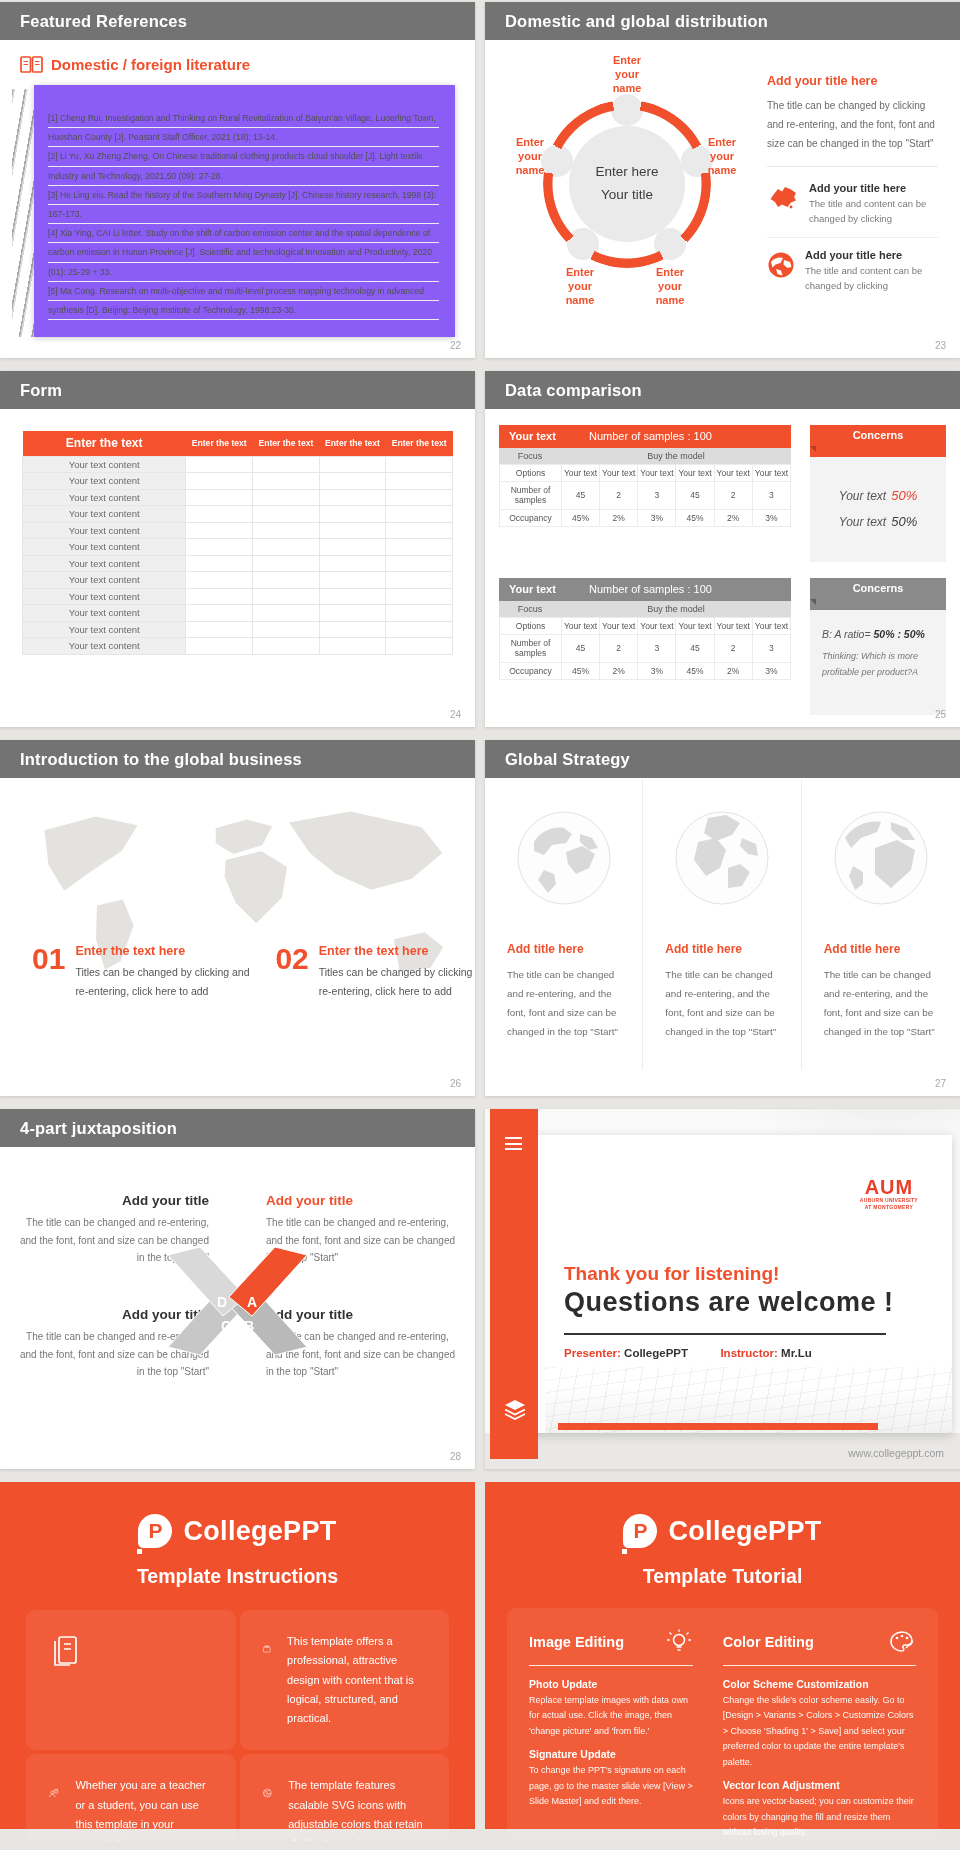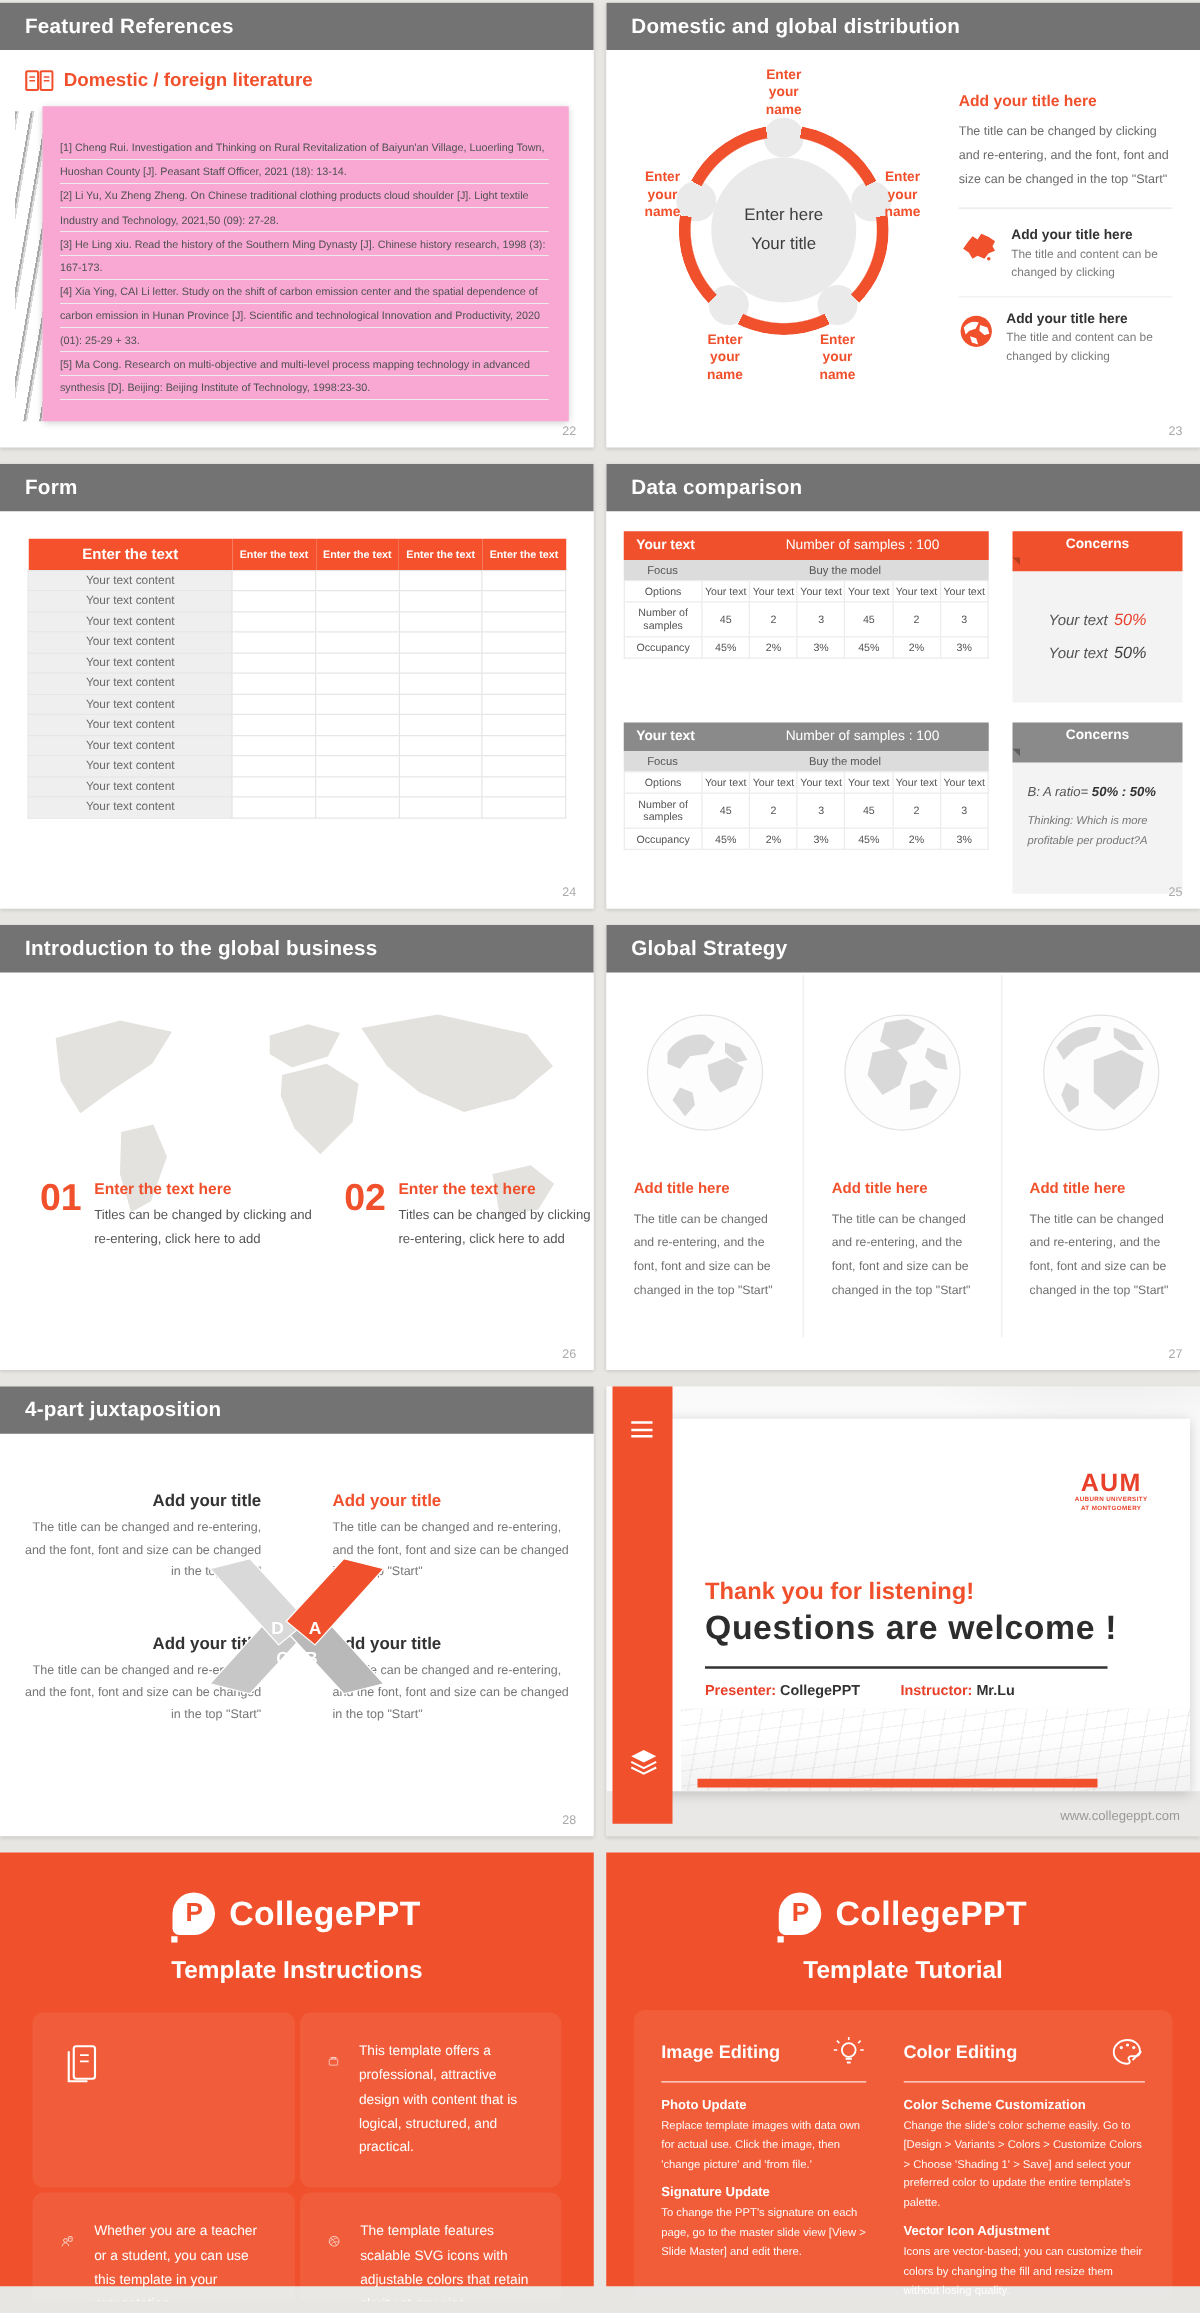--- a/index.html
+++ b/index.html
@@ -16,7 +16,7 @@
   .notebook { display:flex; margin:0 20px 0 12px; }
   .spiral { width:22px; height:248px; margin-top:4px; flex:none;
     background:repeating-linear-gradient(100deg, #ababab 0 1.5px, #d9d9d9 1.5px 3px, transparent 3px 12.4px); }
-  .ref-panel { flex:1; background:#f9a8d4; box-shadow:0 1px 6px rgba(0,0,0,.22); padding:24px 16px 0 14px; height:252px; }
+  .ref-panel { flex:1; background:#8b5cf6; box-shadow:0 1px 6px rgba(0,0,0,.22); padding:24px 16px 0 14px; height:252px; }
   .ruled { height:222px; font-size:8.6px; color:#515151; line-height:19.2px;
     background:repeating-linear-gradient(to bottom, transparent 0 18.2px, #ececec 18.2px 19.2px); }
   .ruled p { margin:0; }

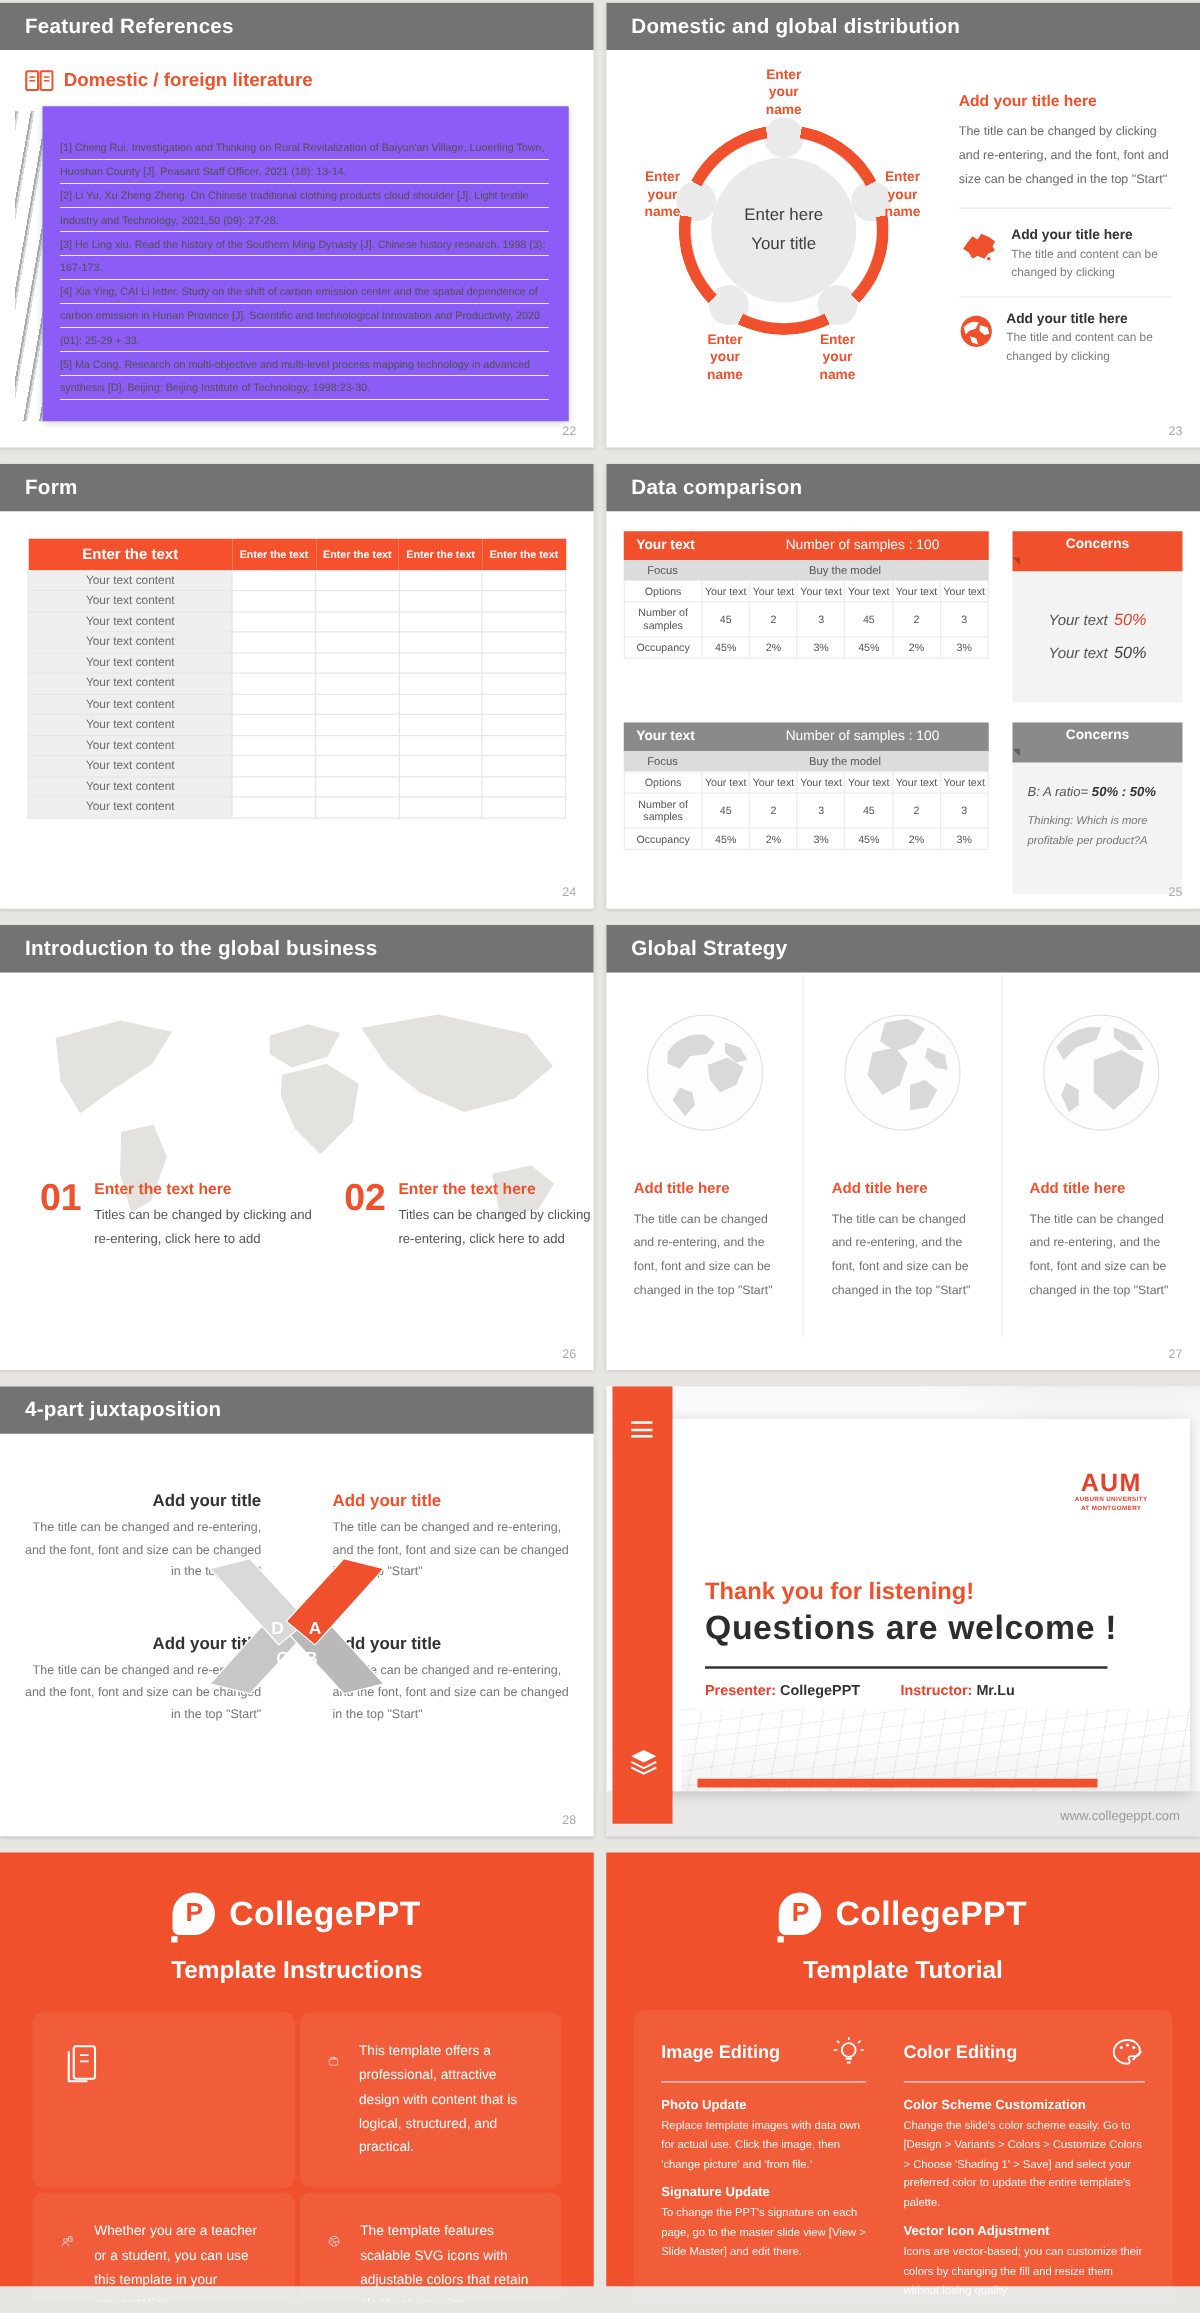--- a/index.html
+++ b/index.html
@@ -56,7 +56,7 @@
   .cmp-head { display:flex; height:23px; line-height:23px; color:#fff; font-size:11px; }
   .cmp-head.orange { background:#f1502c; } .cmp-head.gray { background:#8a8a8a; }
   .cmp-name { padding-left:10px; font-weight:bold; width:90px; }
-  .cmp-title { flex:1; text-align:center; }
+  .cmp-title { flex:1; text-align:left; }
   .cmp-sub { display:flex; height:16px; line-height:16px; background:#dcdcdc; color:#555; font-size:9px; }
   .cmp-focus { width:62px; text-align:center; }
   .cmp-buy { flex:1; text-align:center; }

